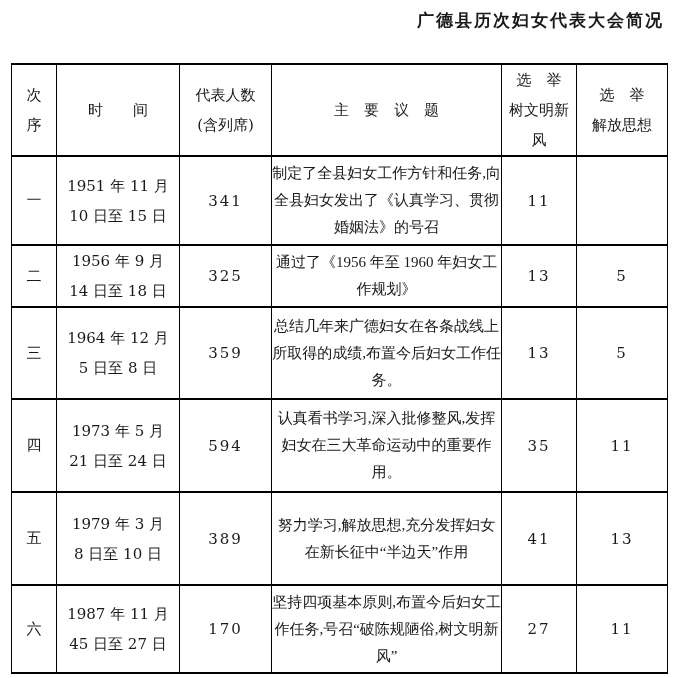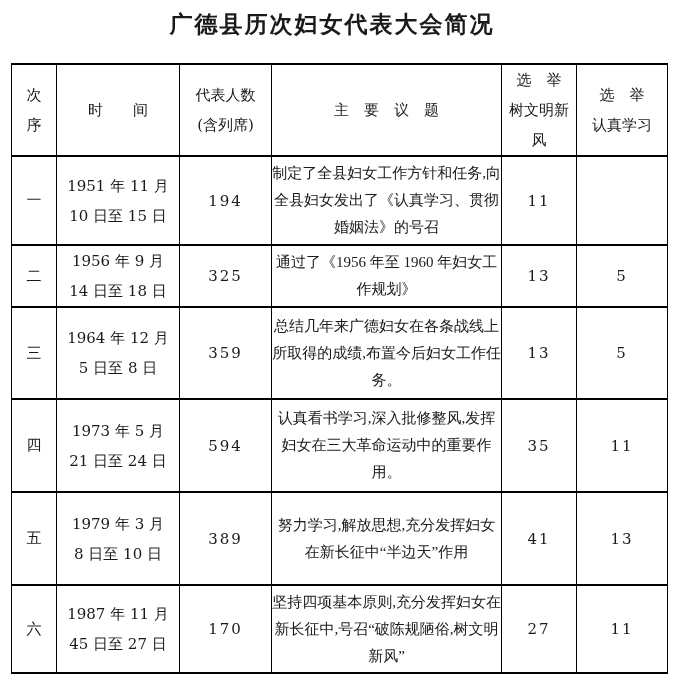--- a/index.html
+++ b/index.html
@@ -18,8 +18,8 @@
   .title {
     position: absolute;
     top: 9px; left: 0; width: 664px;
-    text-align: center;
-    font-size: 23px;
+    text-align: right;
+    font-size: 17px;
     font-weight: bold;
     letter-spacing: 2px;
   }

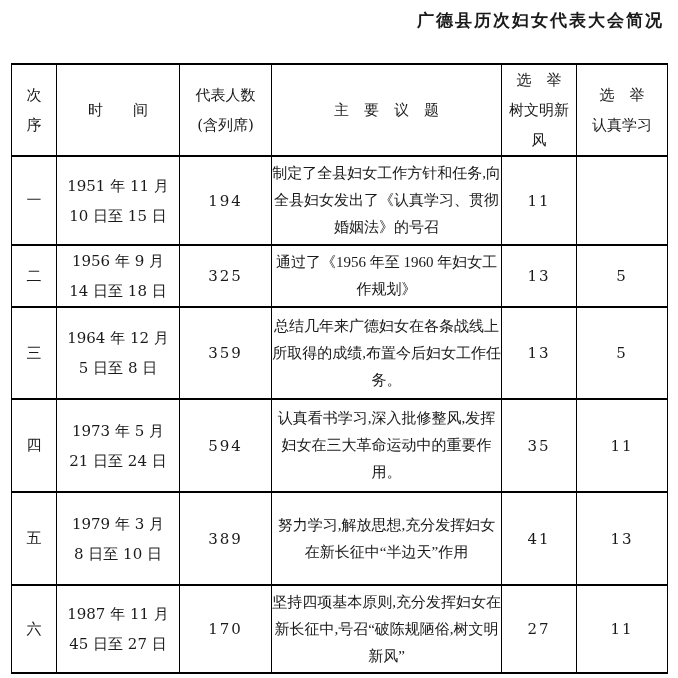--- a/index.html
+++ b/index.html
@@ -93,7 +93,7 @@
       </th>
       <th>
         <div class="two-line">选　举</div>
-        <div class="two-line">认真学习</div>
+        <div class="two-line">解放思想</div>
       </th>
     </tr>
 

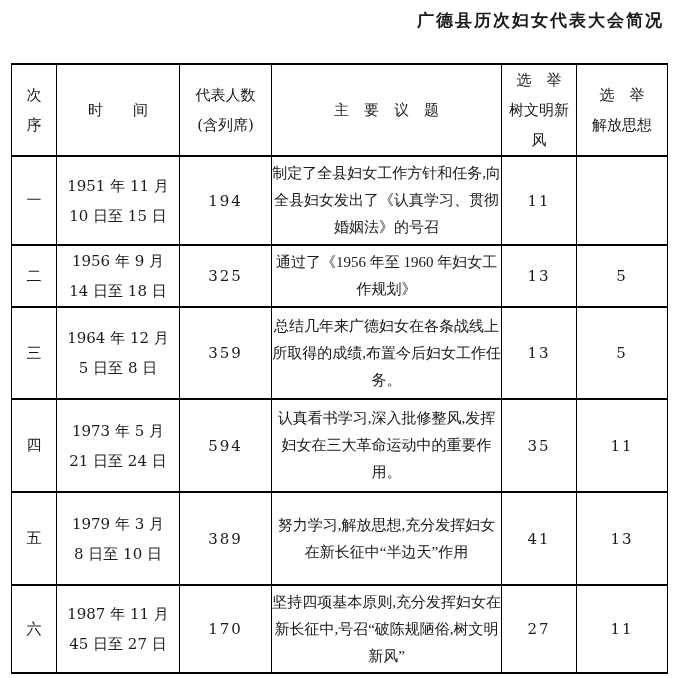--- a/index.html
+++ b/index.html
@@ -103,7 +103,7 @@
         <div>1951 年 11 月</div>
         <div>10 日至 15 日</div>
       </td>
-      <td class="num">194</td>
+      <td class="num">341</td>
       <td class="topic">制定了全县妇女工作方针和任务,向全县妇女发出了《认真学习、贯彻婚姻法》的号召</td>
       <td class="num">11</td>
       <td class="num"></td>

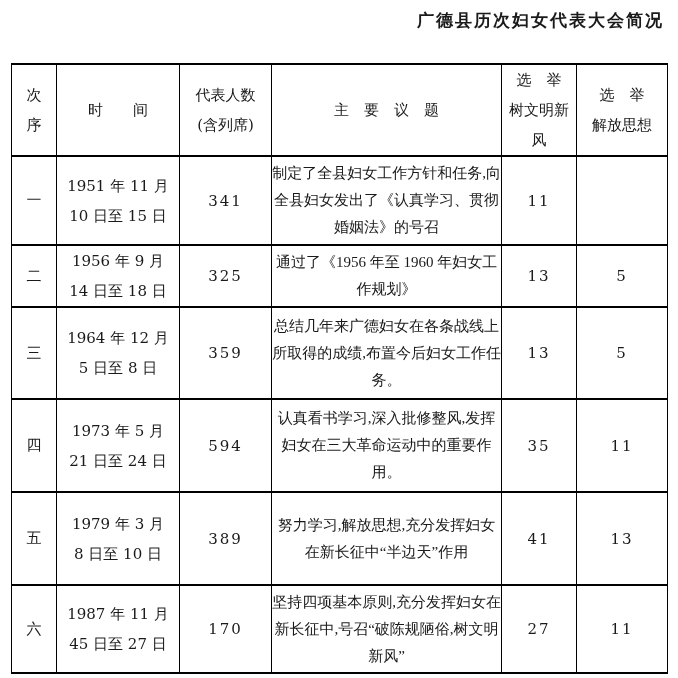--- a/index.html
+++ b/index.html
@@ -164,7 +164,7 @@
         <div>45 日至 27 日</div>
       </td>
       <td class="num">170</td>
-      <td class="topic">坚持四项基本原则,充分发挥妇女在新长征中,号召“破陈规陋俗,树文明新风”</td>
+      <td class="topic">坚持四项基本原则,布置今后妇女工作任务,号召“破陈规陋俗,树文明新风”</td>
       <td class="num">27</td>
       <td class="num">11</td>
     </tr>

